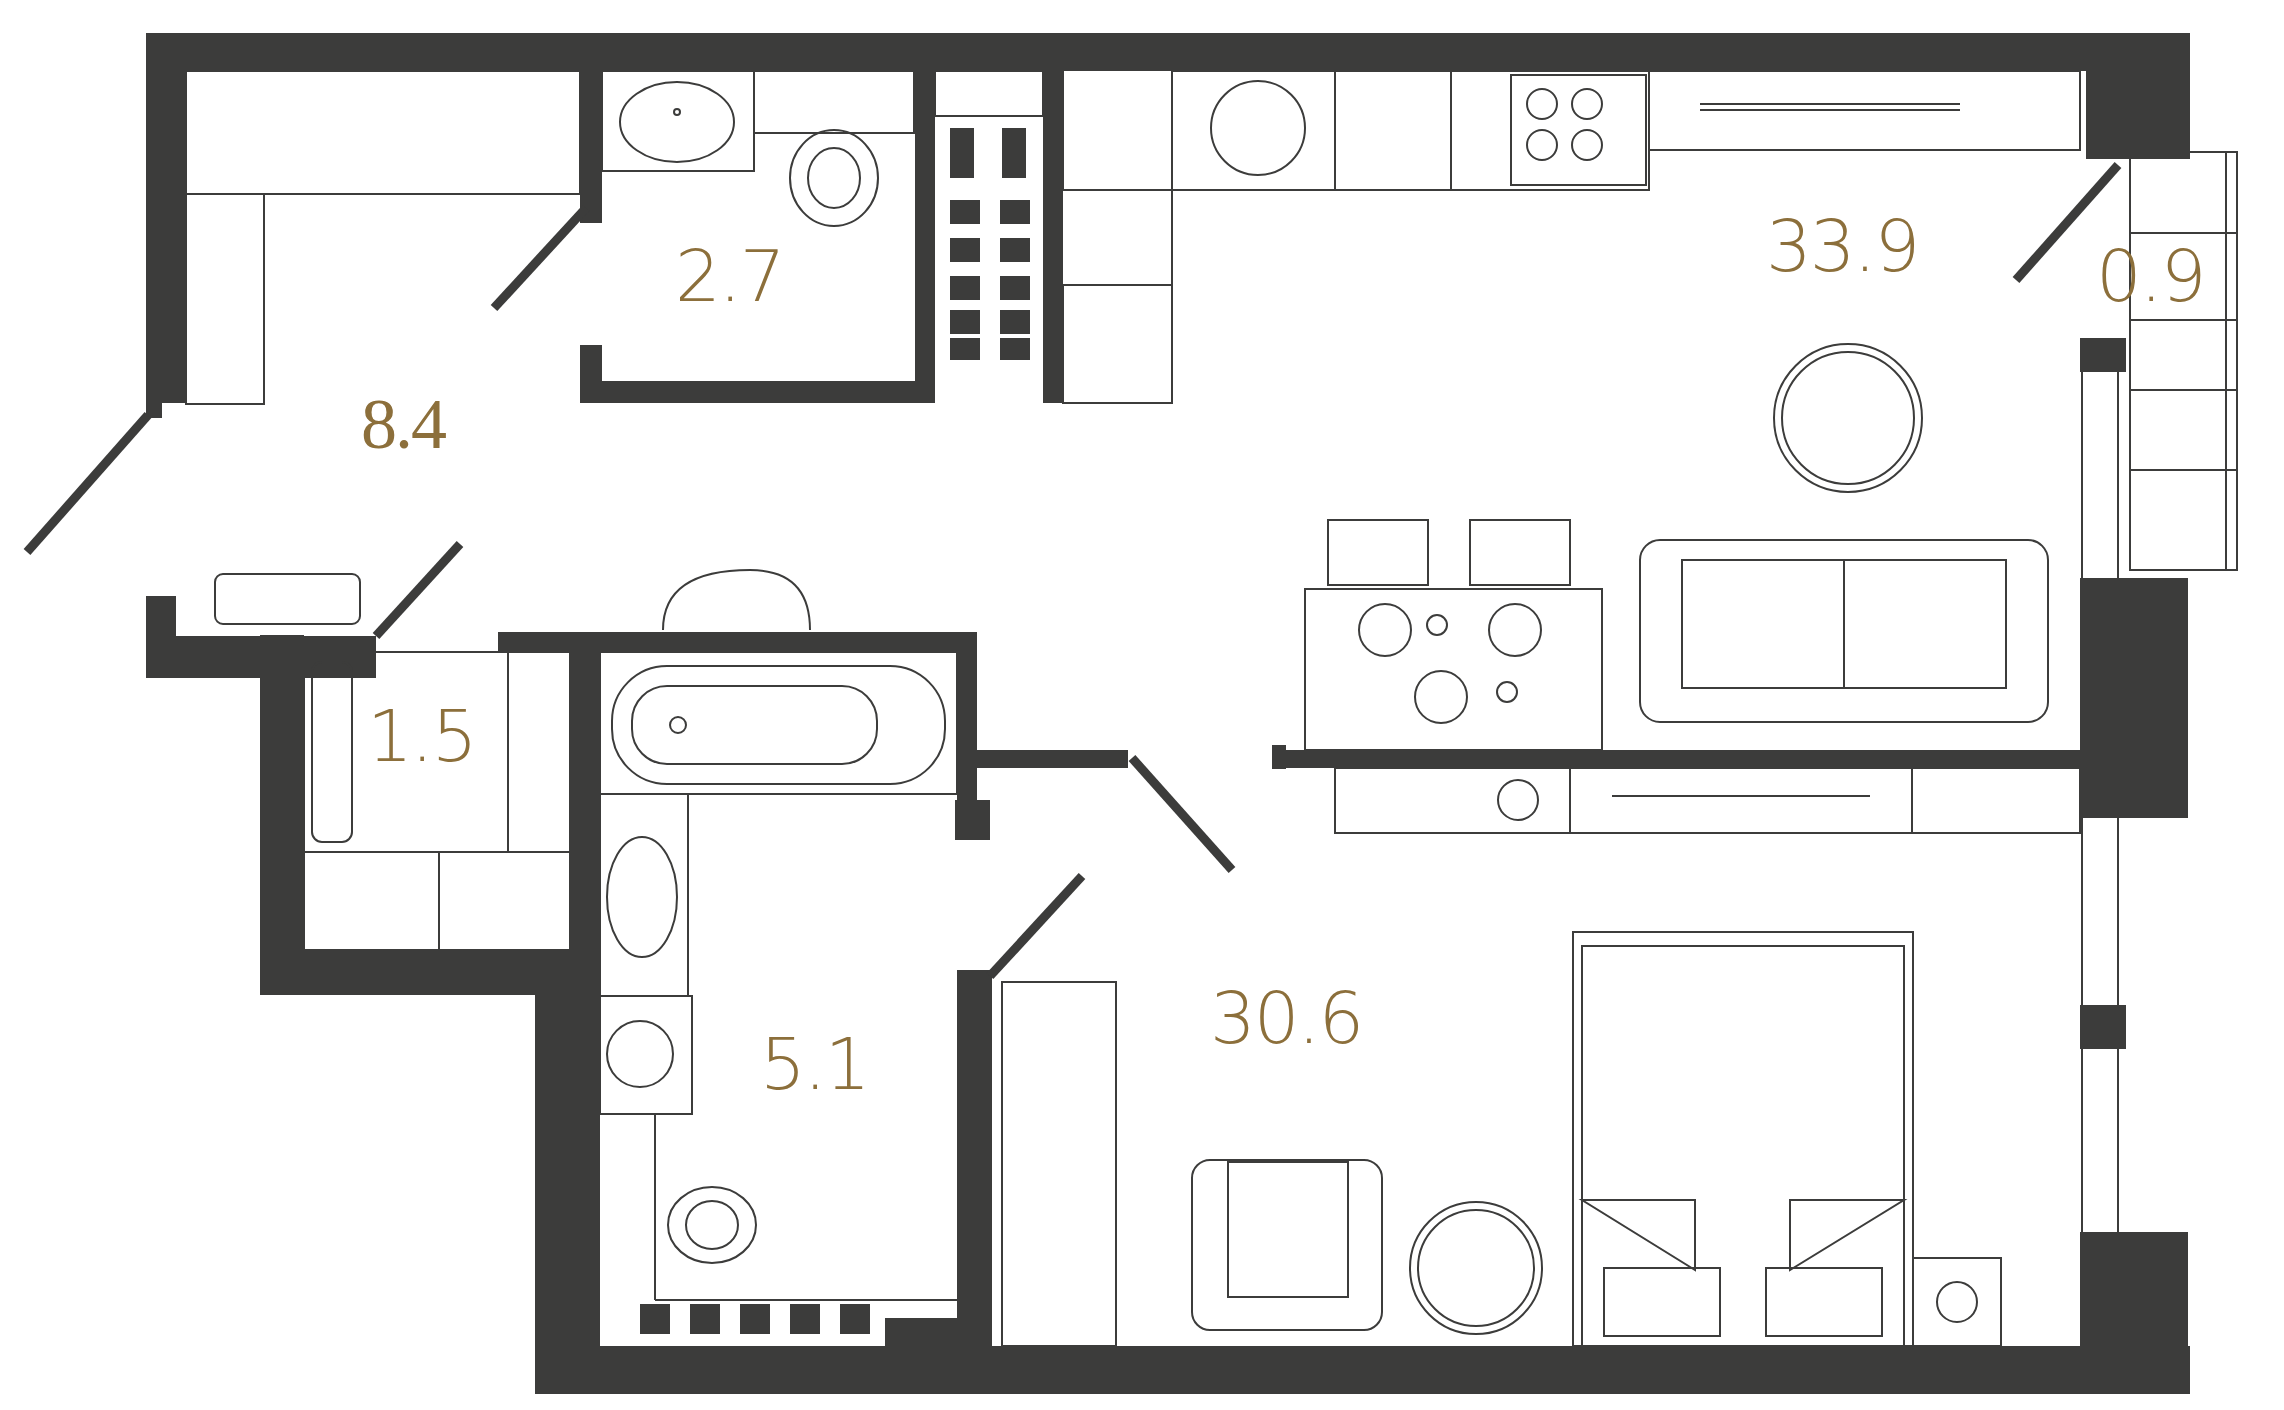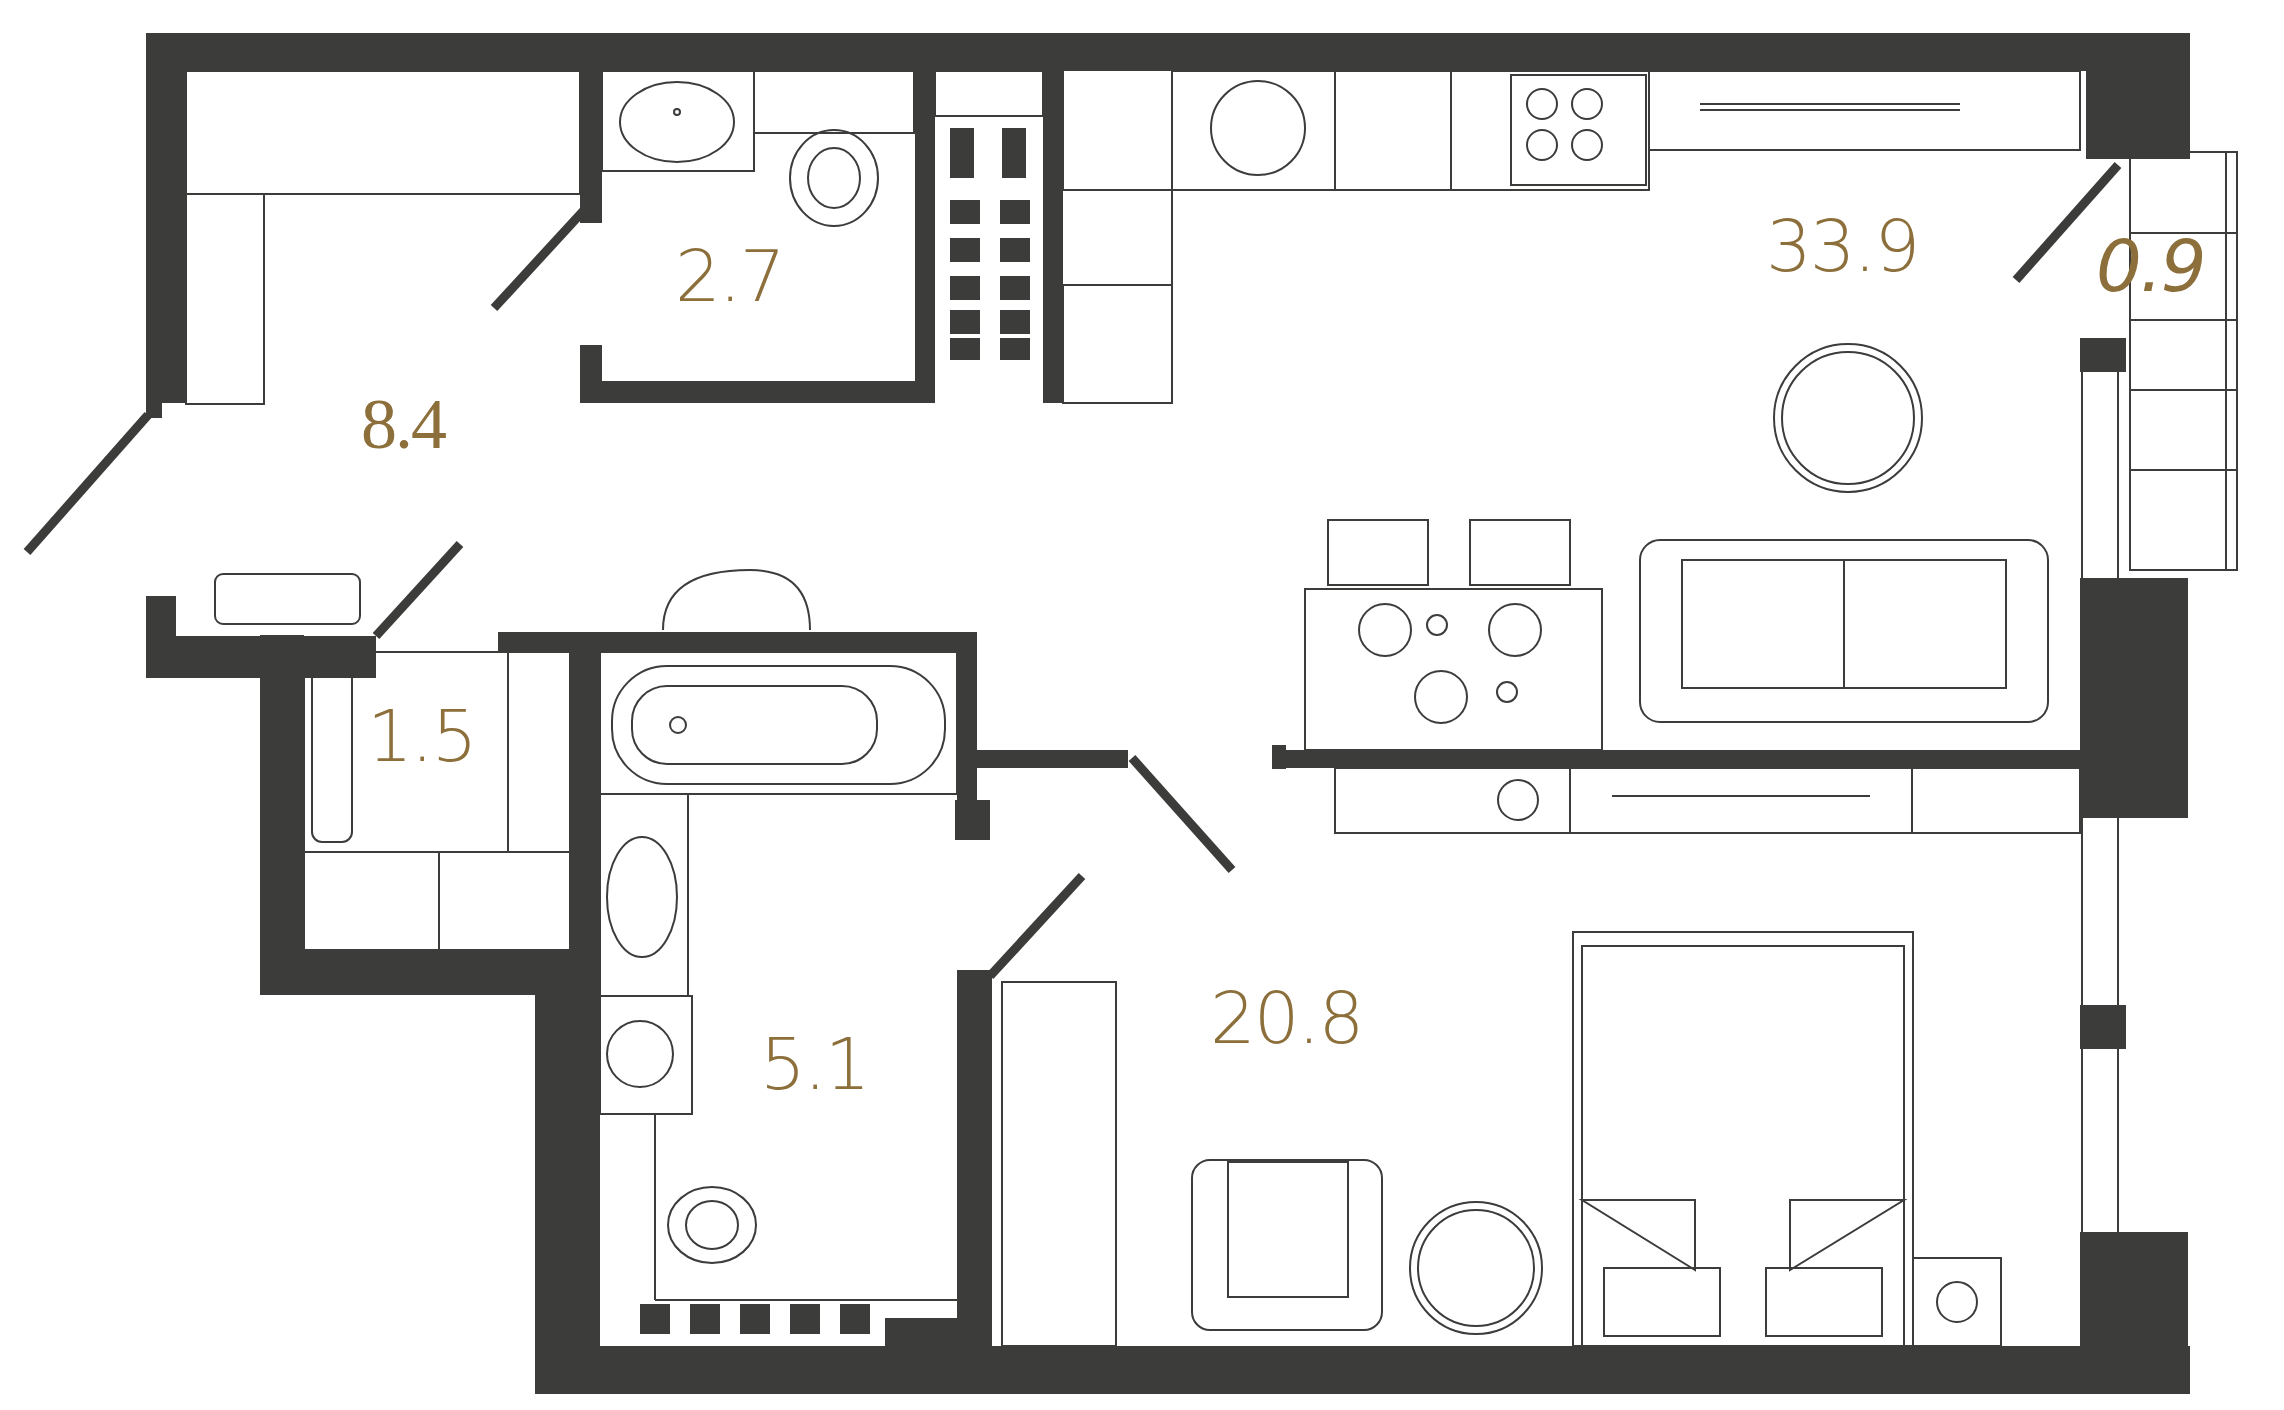--- a/index.html
+++ b/index.html
@@ -199,7 +199,7 @@
 <div class="area-label" style="left:361px;top:388px;font-family:Liberation Serif, serif;">8.4</div>
 <div class="area-label" style="left:675px;top:240px;">2.7</div>
 <div class="area-label" style="left:1766px;top:210px;">33.9</div>
-<div class="area-label" style="left:2096px;top:230px;font-style:italic;">0.9</div>
+<div class="area-label" style="left:2096px;top:240px;">0.9</div>
 <div class="area-label" style="left:367px;top:700px;">1.5</div>
 <div class="area-label" style="left:760px;top:1028px;">5.1</div>
 <div class="area-label" style="left:1210px;top:982px;">20.8</div>

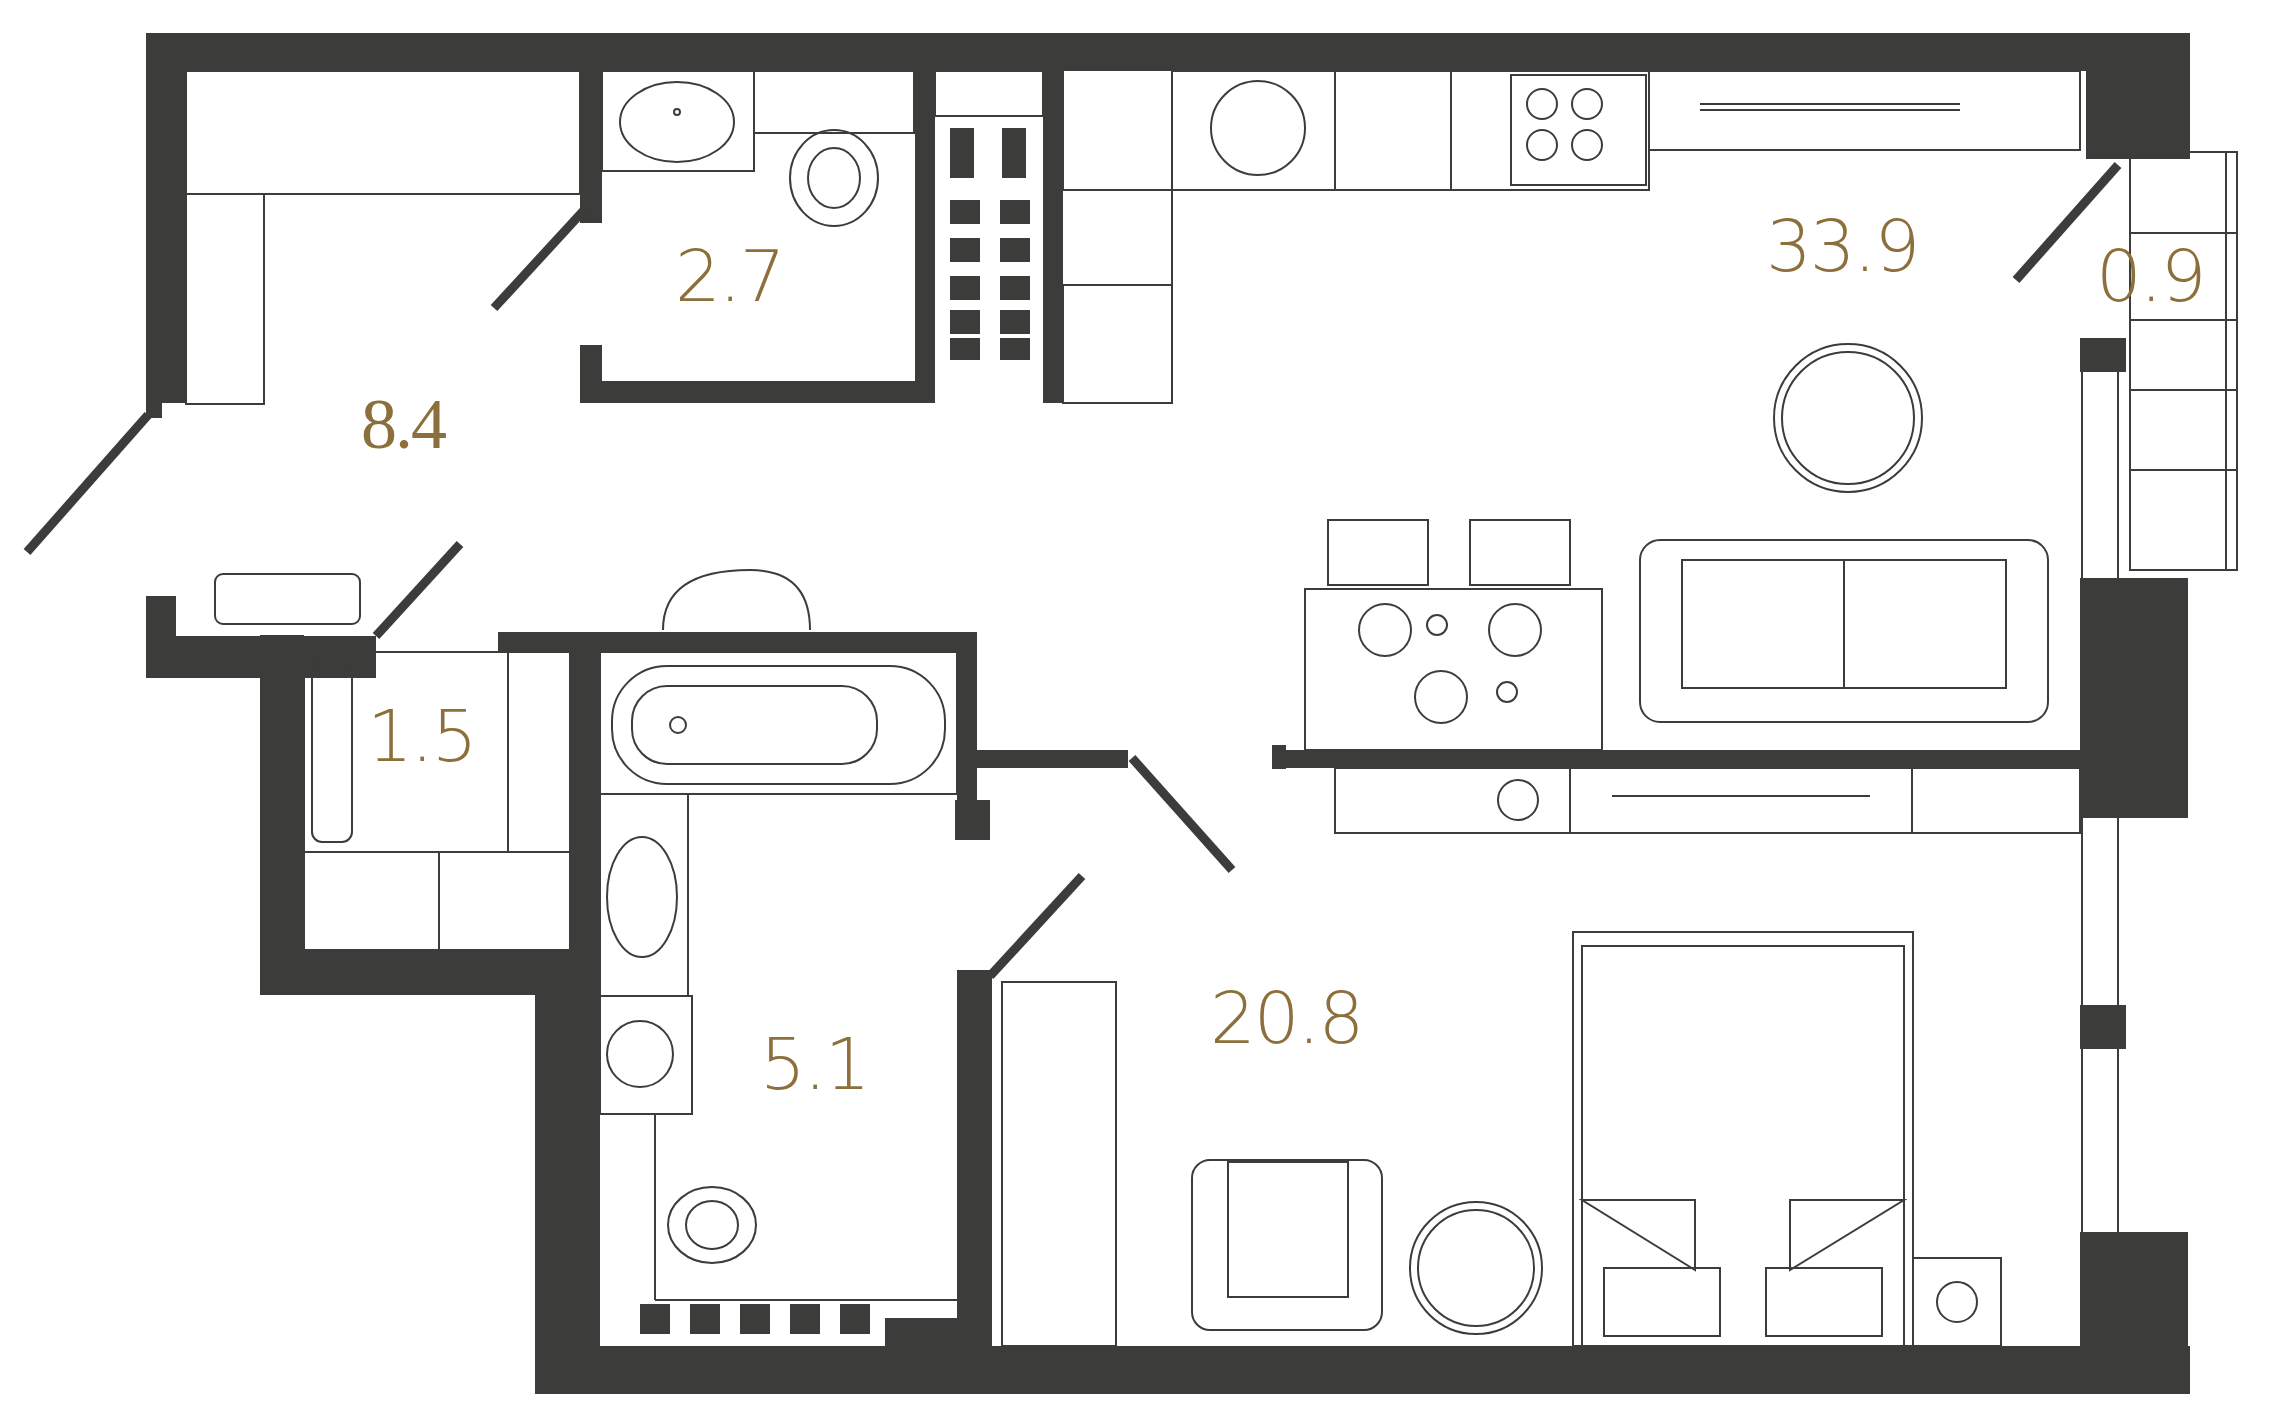--- a/index.html
+++ b/index.html
@@ -202,6 +202,6 @@
 <div class="area-label" style="left:2096px;top:240px;">0.9</div>
 <div class="area-label" style="left:367px;top:700px;">1.5</div>
 <div class="area-label" style="left:760px;top:1028px;">5.1</div>
-<div class="area-label" style="left:1210px;top:982px;">20.8</div>
+<div class="area-label" style="left:1210px;top:982px;">30.6</div>
 
 </body></html>

